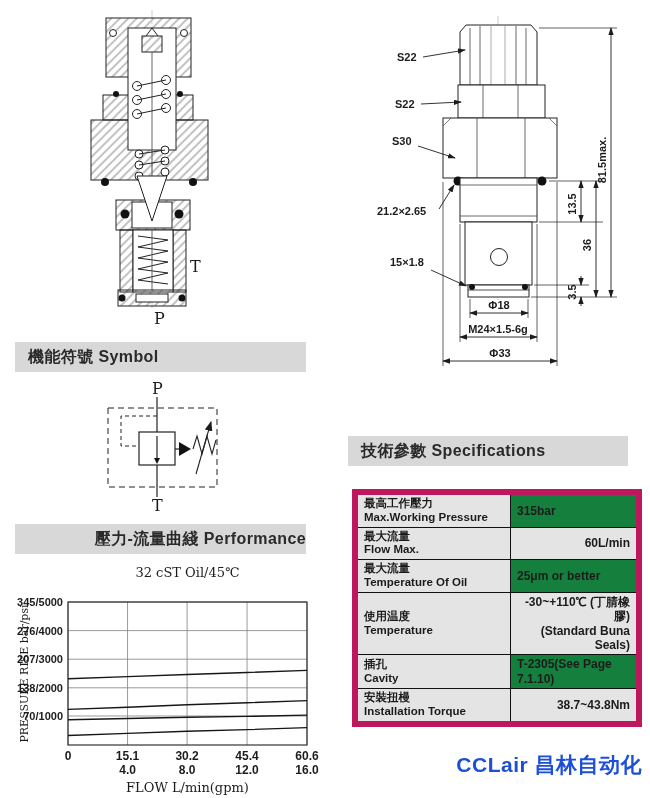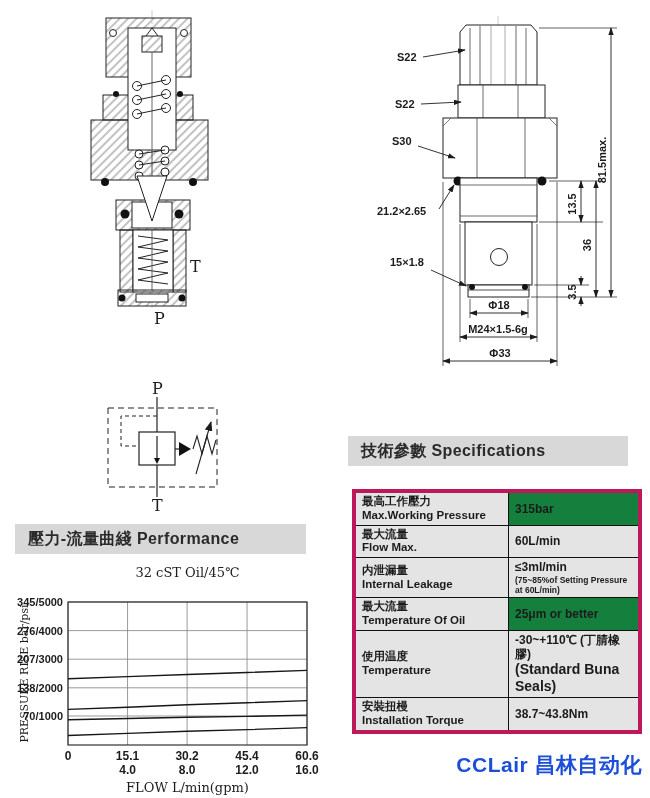--- a/index.html
+++ b/index.html
@@ -197,6 +197,7 @@
     <text class="dimtxt" x="261" y="160" text-anchor="middle" transform="rotate(-90 261 160)">81.5max.</text>
   </svg>
 
+  <div class="bar" id="bar-symbol">機能符號 Symbol</div>
 
   <svg style="position:absolute;left:85px;top:380px;" width="150" height="137" viewBox="0 0 150 137">
     <defs>

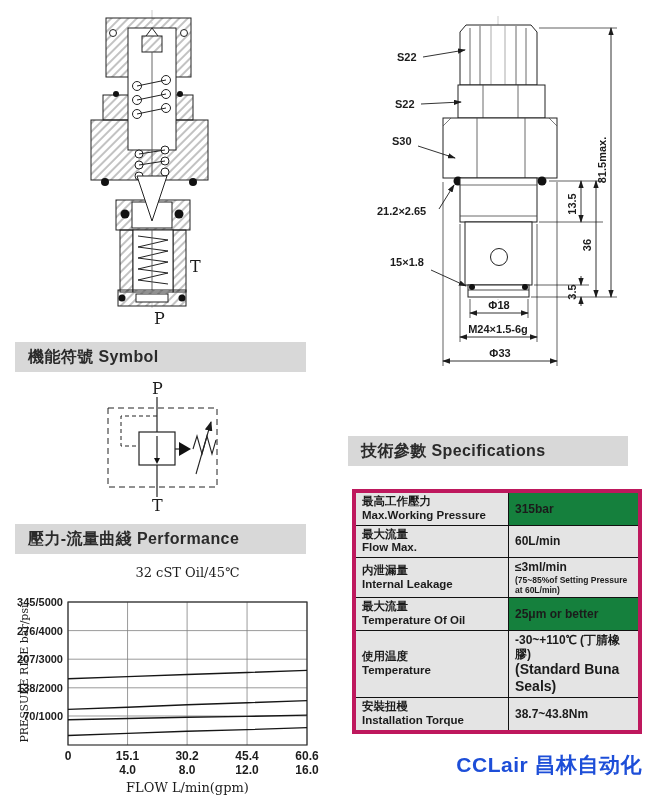--- a/index.html
+++ b/index.html
@@ -22,7 +22,7 @@
          table-layout:fixed;}
   .specs td{border:1px solid #111;padding:2px 6px;vertical-align:middle;
             font-size:11.5px;font-weight:bold;color:#1b1b1b;line-height:1.2;height:27px;}
-  .specs{border:4px solid #be185d;padding-left:44px;}
+  .specs{border:6px solid #be185d;padding-left:44px;}
   .specs td.key{width:140px;background:#e4e4e4;}
   .specs td.val{background:#15803d;font-size:12px;}
   .specs tr.shaded td.val{background:#e4e4e4;}

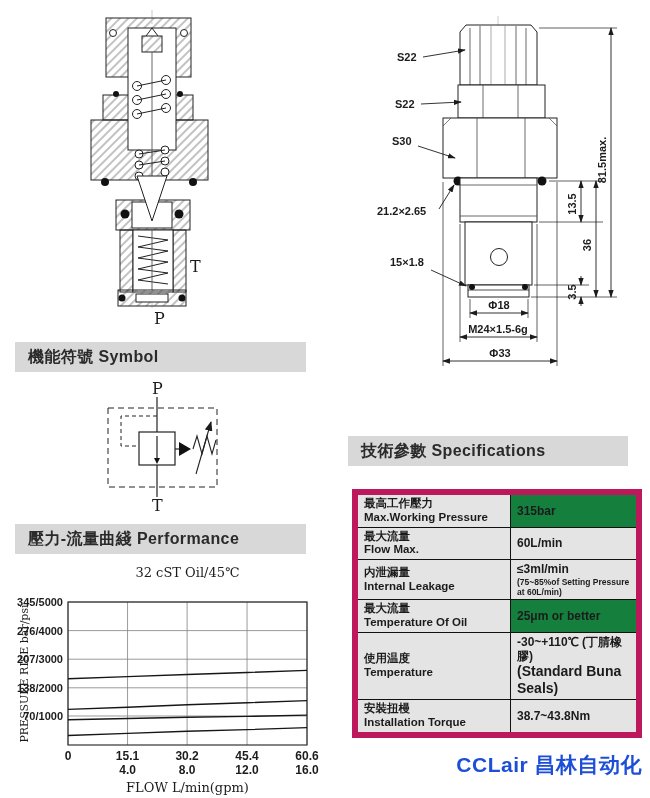--- a/index.html
+++ b/index.html
@@ -10,7 +10,7 @@
        padding-left:13px;font-size:16px;font-weight:bold;color:#2a2a2a;
        box-sizing:border-box;letter-spacing:.4px;}
   #bar-symbol{left:15px;top:342px;width:291px;}
-  #bar-performance{left:15px;top:524px;width:291px;}
+  #bar-performance{left:15px;top:524px;width:291px;text-align:right;}
   #bar-specs{left:348px;top:436px;width:280px;}
 
   svg text{fill:#1c1c1c;}

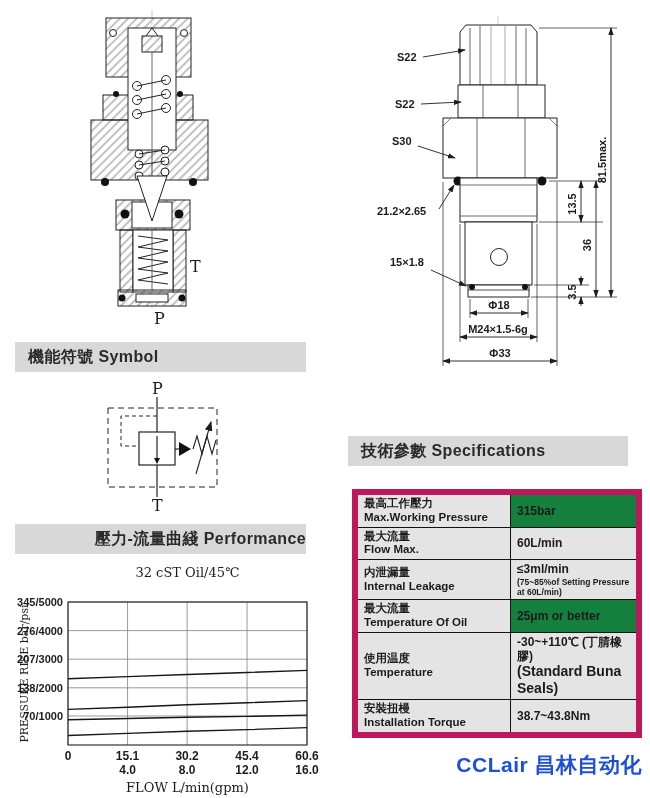--- a/index.html
+++ b/index.html
@@ -25,7 +25,7 @@
   .specs{border:6px solid #be185d;padding-left:44px;}
   .specs td.key{width:140px;background:#e4e4e4;}
   .specs td.val{background:#15803d;font-size:12px;}
-  .specs tr.shaded td.val{background:#e4e4e4;}
+  .specs tr.shaded td.val{background:#e4e4e4;text-align:right;}
   .specs .zh,.specs .en,.specs .value,.specs .value2{display:block;}
   .specs .value2:empty{display:none;}
   .specs tr:nth-child(3) .value2{font-size:8.5px;}

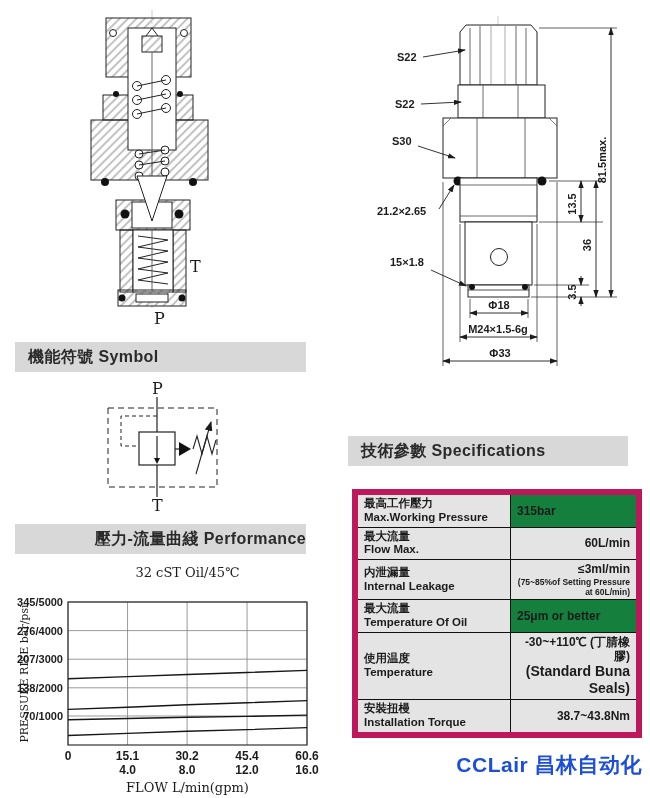--- a/index.html
+++ b/index.html
@@ -278,16 +278,6 @@
             <span class="value">60L/min</span>
           </td>
       </tr>
-      <tr class="shaded">
-        <td class="key">
-            <span class="zh">内泄漏量</span>
-            <span class="en">Internal Leakage</span>
-          </td>
-        <td class="val">
-            <span class="value">≤3ml/min</span>
-            <span class="value2">(75~85%of Setting Pressure at 60L/min)</span>
-          </td>
-      </tr>
       <tr>
         <td class="key">
             <span class="zh">最大流量</span>

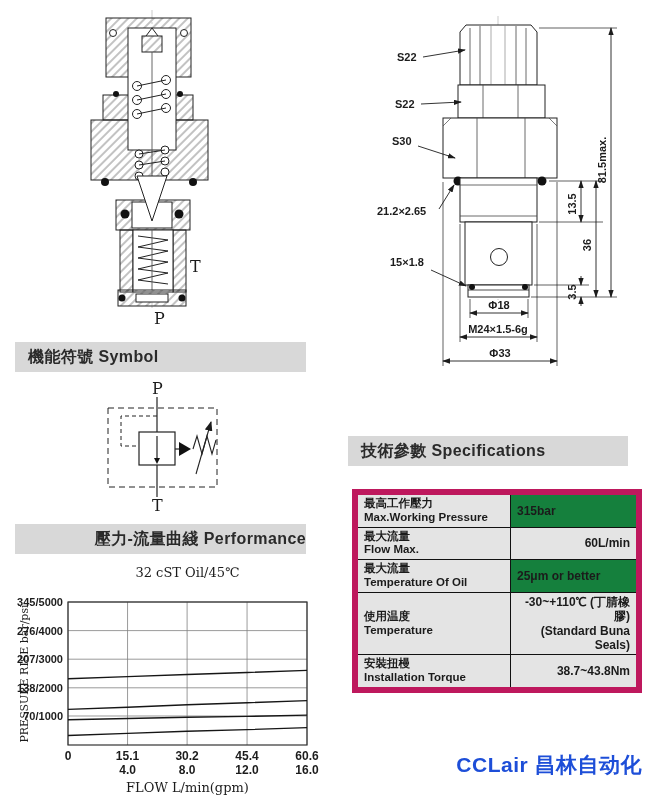--- a/index.html
+++ b/index.html
@@ -297,6 +297,15 @@
             <span class="value2">(Standard Buna Seals)</span>
           </td>
       </tr>
+      <tr>
+        <td class="key">
+            <span class="zh">插孔</span>
+            <span class="en">Cavity</span>
+          </td>
+        <td class="val">
+            <span class="value">T-2305(See Page 7.1.10)</span>
+          </td>
+      </tr>
       <tr class="shaded">
         <td class="key">
             <span class="zh">安裝扭槾</span>

